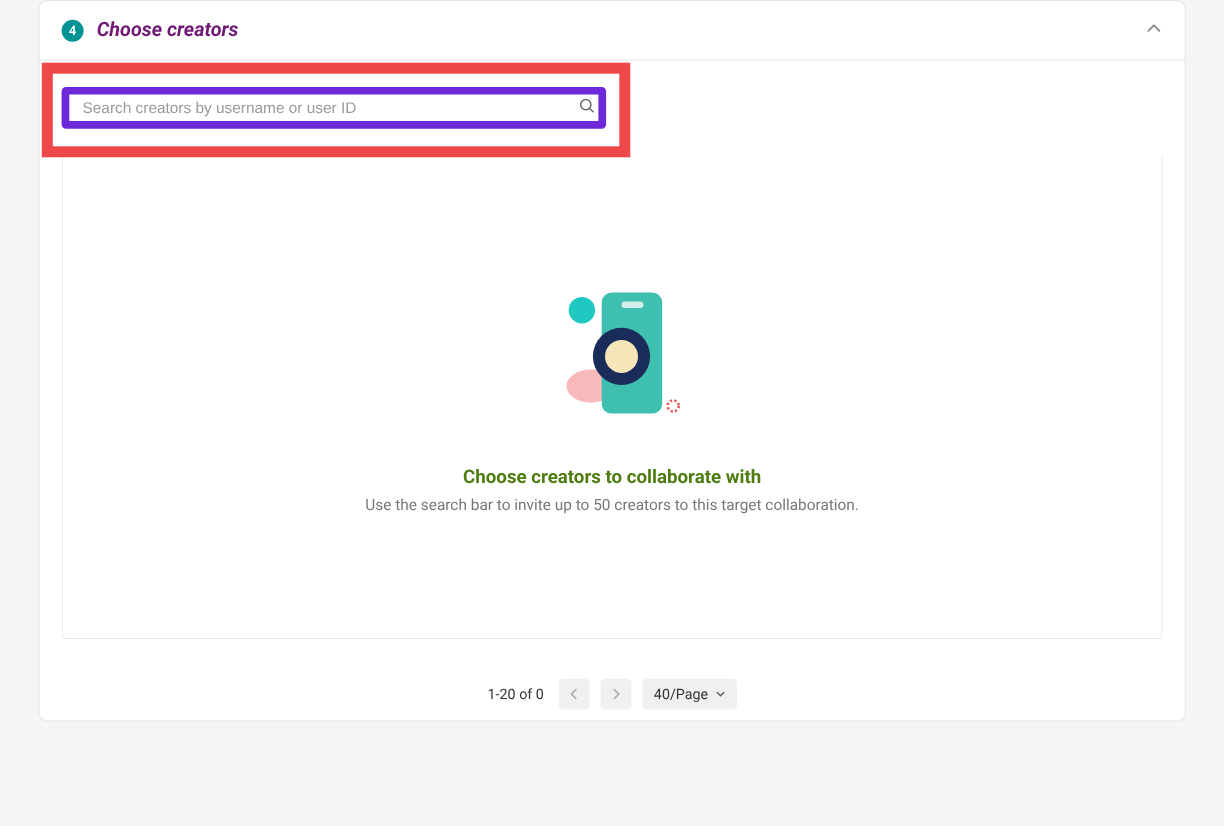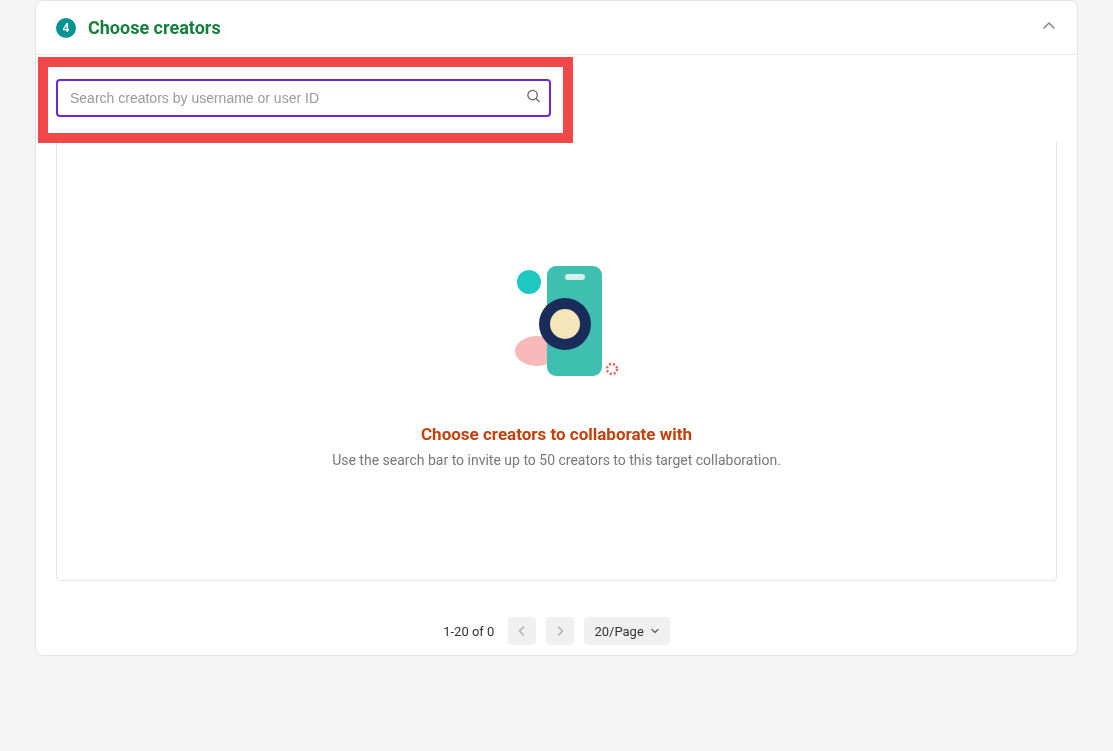--- a/index.html
+++ b/index.html
@@ -51,7 +51,8 @@
     .section-title {
       font-size: 18px;
       font-weight: 700;
-      color: #15803d;
+      color: #701a75;
+      font-style: italic;
     }
     .chevron-up-icon {
       color: #888;

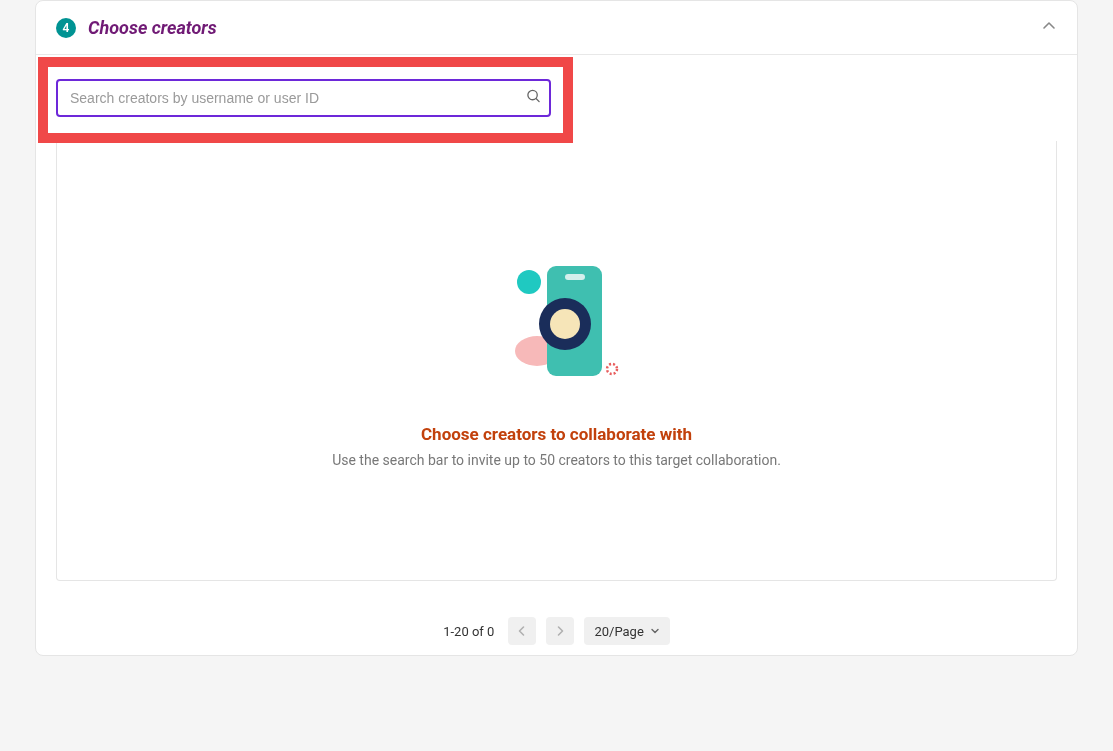--- a/index.html
+++ b/index.html
@@ -80,7 +80,7 @@
     .search-input {
       width: 100%;
       height: 38px;
-      border: 2px solid #6d28d9;
+      border: 7px solid #6d28d9;
       border-radius: 4px;
       padding: 0 38px 0 12px;
       font-size: 14px;

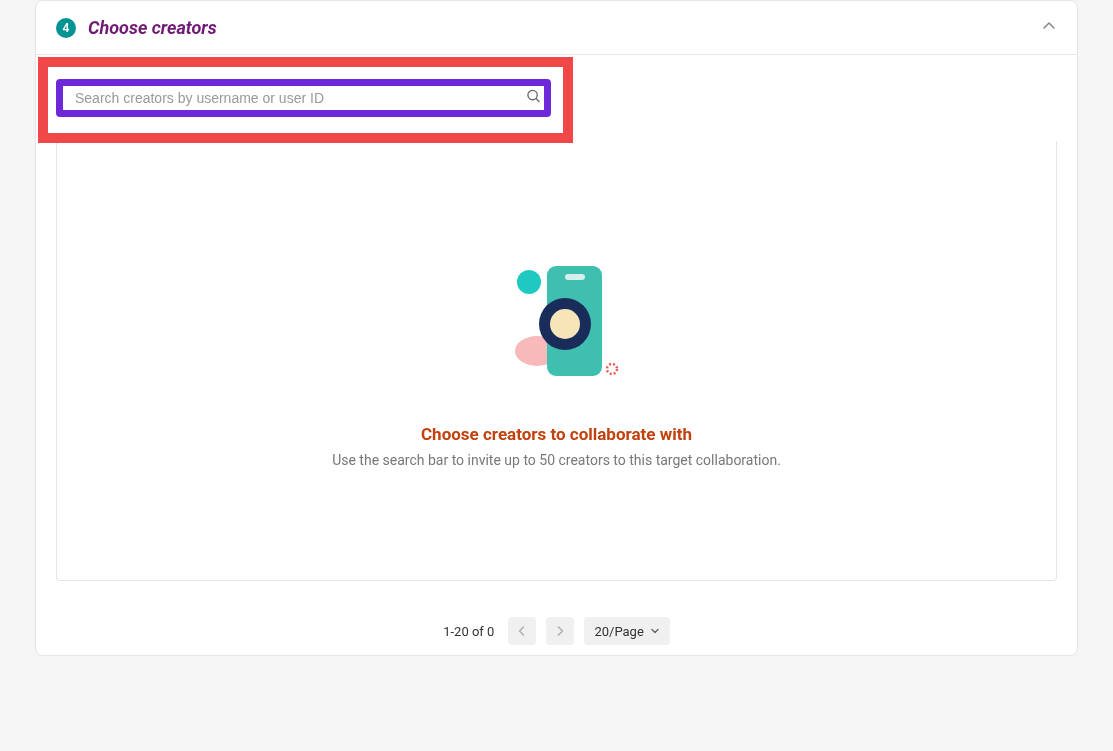--- a/index.html
+++ b/index.html
@@ -145,7 +145,7 @@
     .empty-title {
       font-size: 17px;
       font-weight: 700;
-      color: #c2410c;
+      color: #4d7c0f;
       margin-bottom: 8px;
     }
     .empty-subtitle {

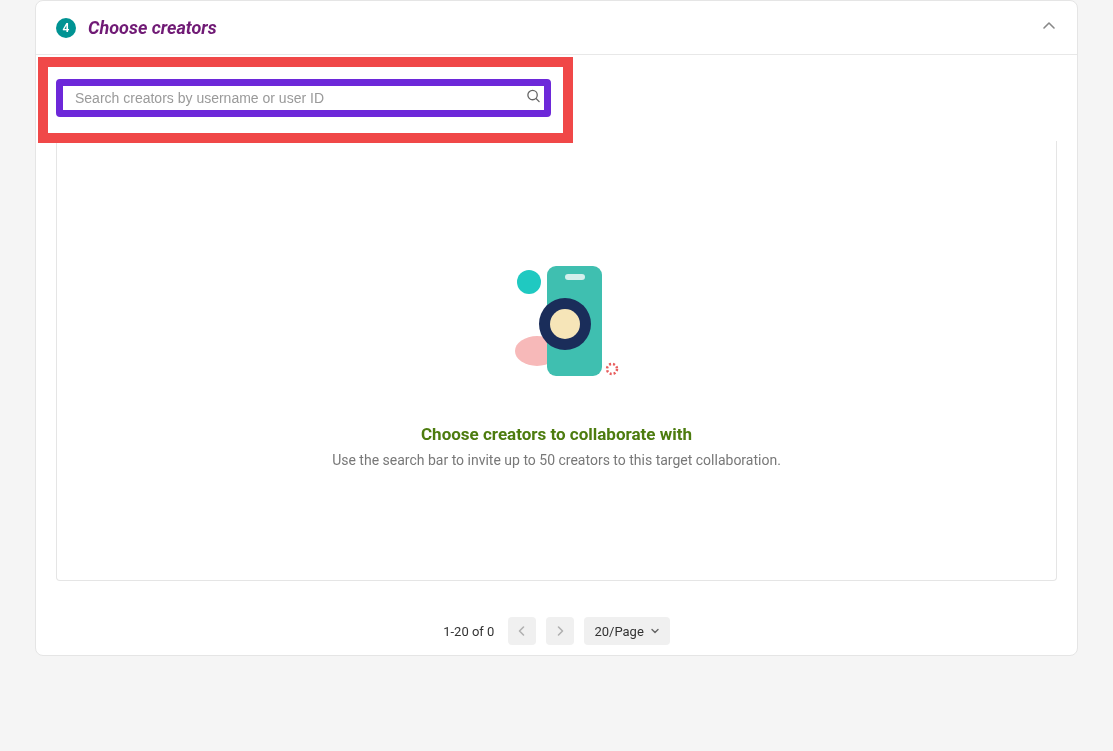--- a/index.html
+++ b/index.html
@@ -259,7 +259,7 @@
         </svg>
       </button>
       <div class="page-size-select">
-        <span>20/Page</span>
+        <span>40/Page</span>
         <svg width="10" height="10" viewBox="0 0 10 10">
           <path d="M2 3.5 L5 6.5 L8 3.5" stroke="#666" stroke-width="1.4" fill="none" stroke-linecap="round" stroke-linejoin="round"></path>
         </svg>

